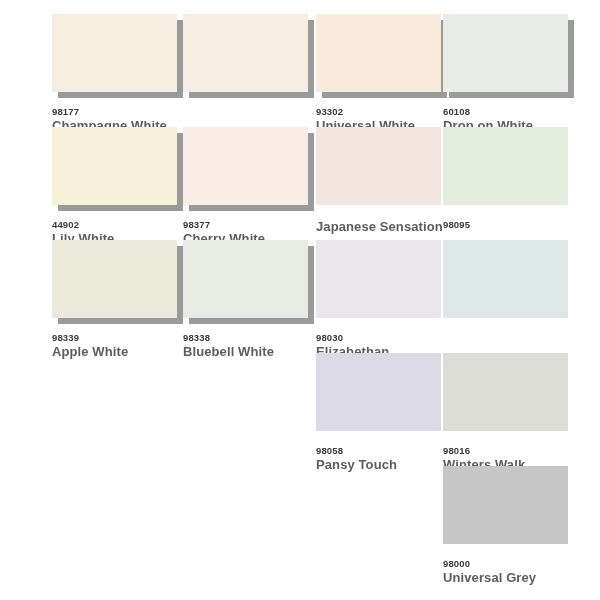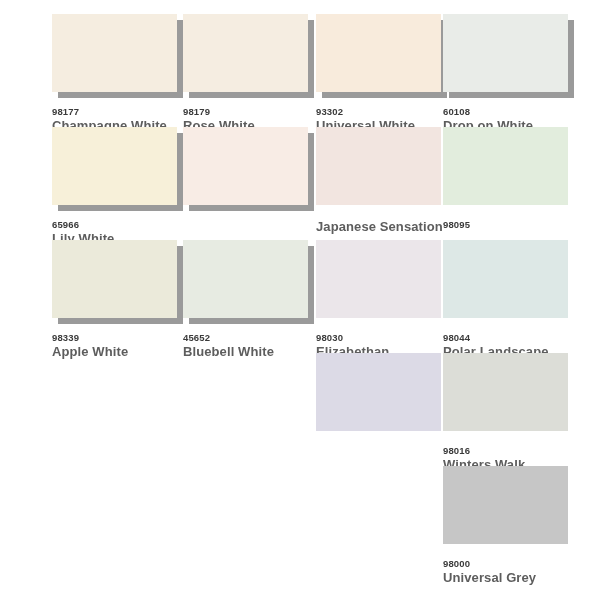--- a/index.html
+++ b/index.html
@@ -115,10 +115,6 @@
           <div class="chip-shadow" style="background: rgb(154, 154, 154);"></div>
           <div class="chip" title="Rose White" style="background: rgb(245, 237, 225);"></div>
         </div>
-        <div class="label">
-          <span class="code">98179</span>
-          <span class="name">Rose White</span>
-        </div>
       </div>
       <div class="swatch-cell">
         <div class="chip-wrap">

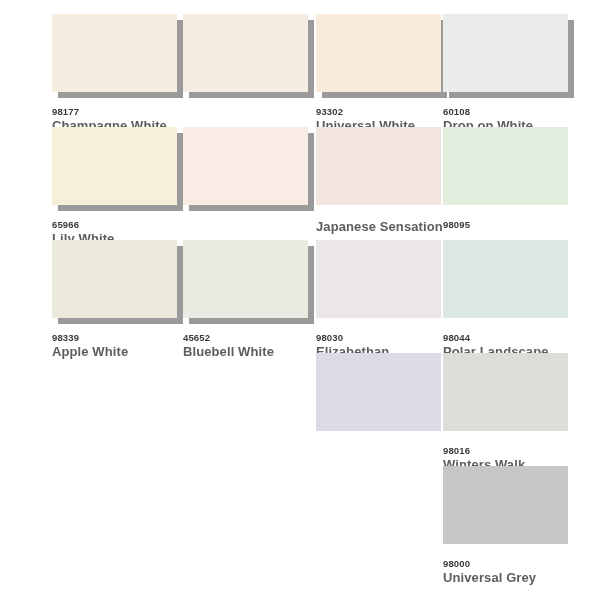--- a/index.html
+++ b/index.html
@@ -94,7 +94,7 @@
           <div class="chip" title="Lily White" style="background: rgb(247, 240, 217);"></div>
         </div>
         <div class="label">
-          <span class="code">65966</span>
+          <span class="code">44902</span>
           <span class="name">Lily White</span>
         </div>
       </div>

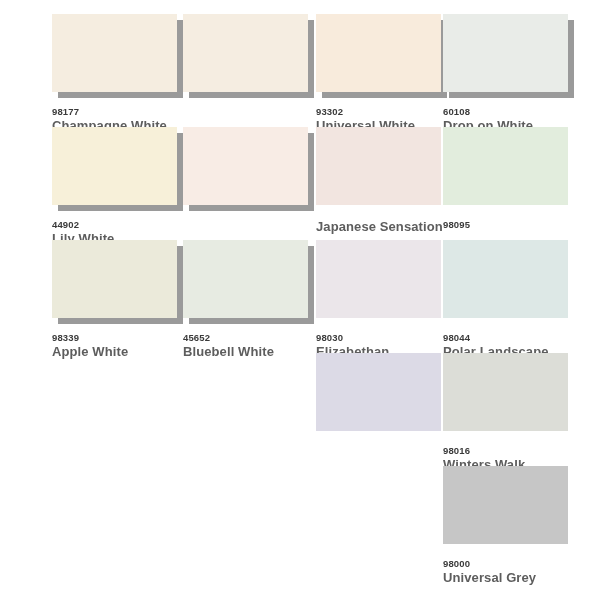--- a/index.html
+++ b/index.html
@@ -121,6 +121,10 @@
           <div class="chip-shadow" style="background: rgb(154, 154, 154);"></div>
           <div class="chip" title="Cherry White" style="background: rgb(248, 236, 229);"></div>
         </div>
+        <div class="label">
+          <span class="code">98377</span>
+          <span class="name">Cherry White</span>
+        </div>
       </div>
       <div class="swatch-cell">
         <div class="chip-wrap">

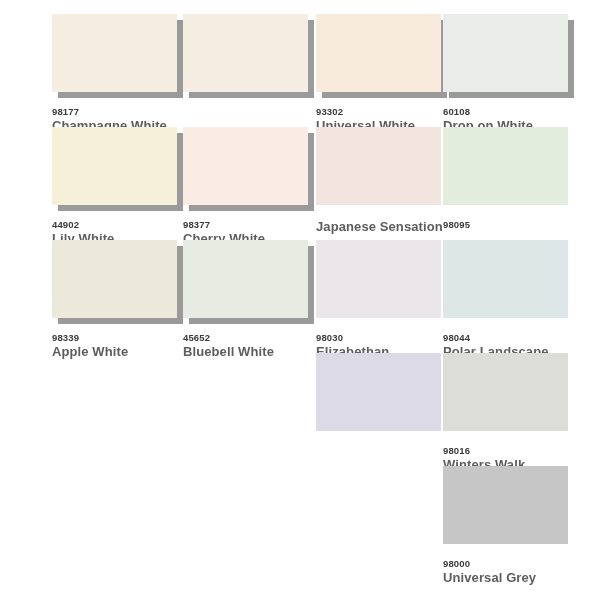--- a/index.html
+++ b/index.html
@@ -132,7 +132,7 @@
           <div class="chip" title="Bluebell White" style="background: rgb(231, 235, 226);"></div>
         </div>
         <div class="label">
-          <span class="code">45652</span>
+          <span class="code">98338</span>
           <span class="name">Bluebell White</span>
         </div>
       </div>

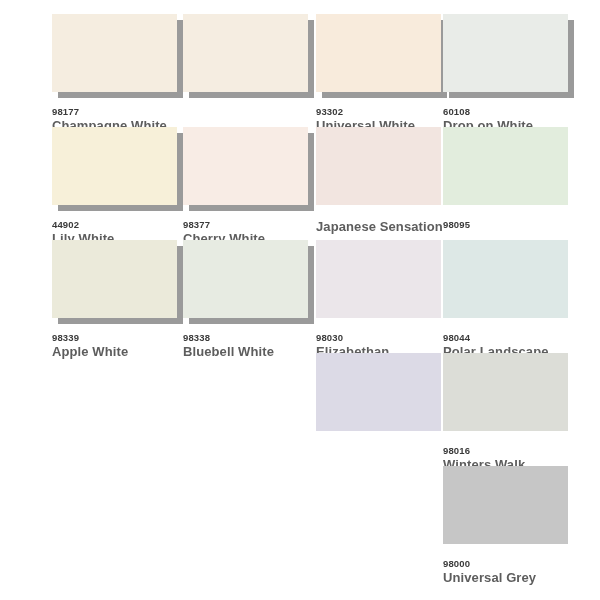--- a/index.html
+++ b/index.html
@@ -194,10 +194,6 @@
         <div class="chip-wrap no-shadow">
           <div class="chip" title="Polar Landscape" style="background: rgb(221, 232, 230);"></div>
         </div>
-        <div class="label">
-          <span class="code">98044</span>
-          <span class="name">Polar Landscape</span>
-        </div>
       </div>
       <div class="swatch-cell">
         <div class="chip-wrap no-shadow">

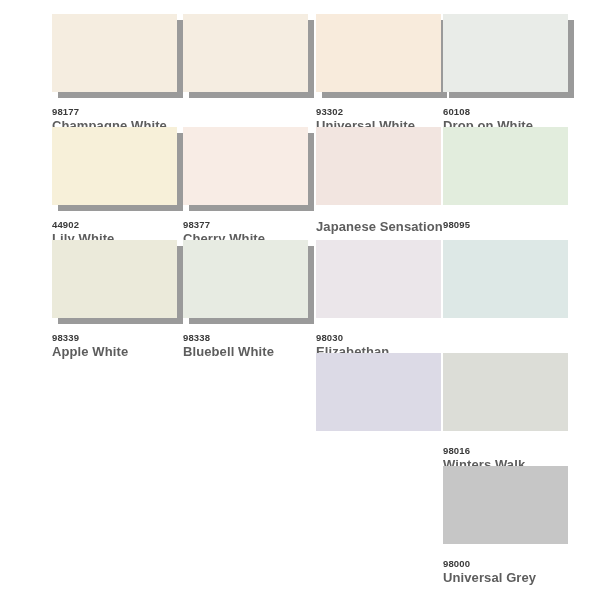--- a/index.html
+++ b/index.html
@@ -169,6 +169,10 @@
         <div class="chip-wrap no-shadow">
           <div class="chip" title="Pansy Touch" style="background: rgb(220, 218, 230);"></div>
         </div>
+        <div class="label">
+          <span class="code">98058</span>
+          <span class="name">Pansy Touch</span>
+        </div>
       </div>
     </div>
     <div class="col col-3">

